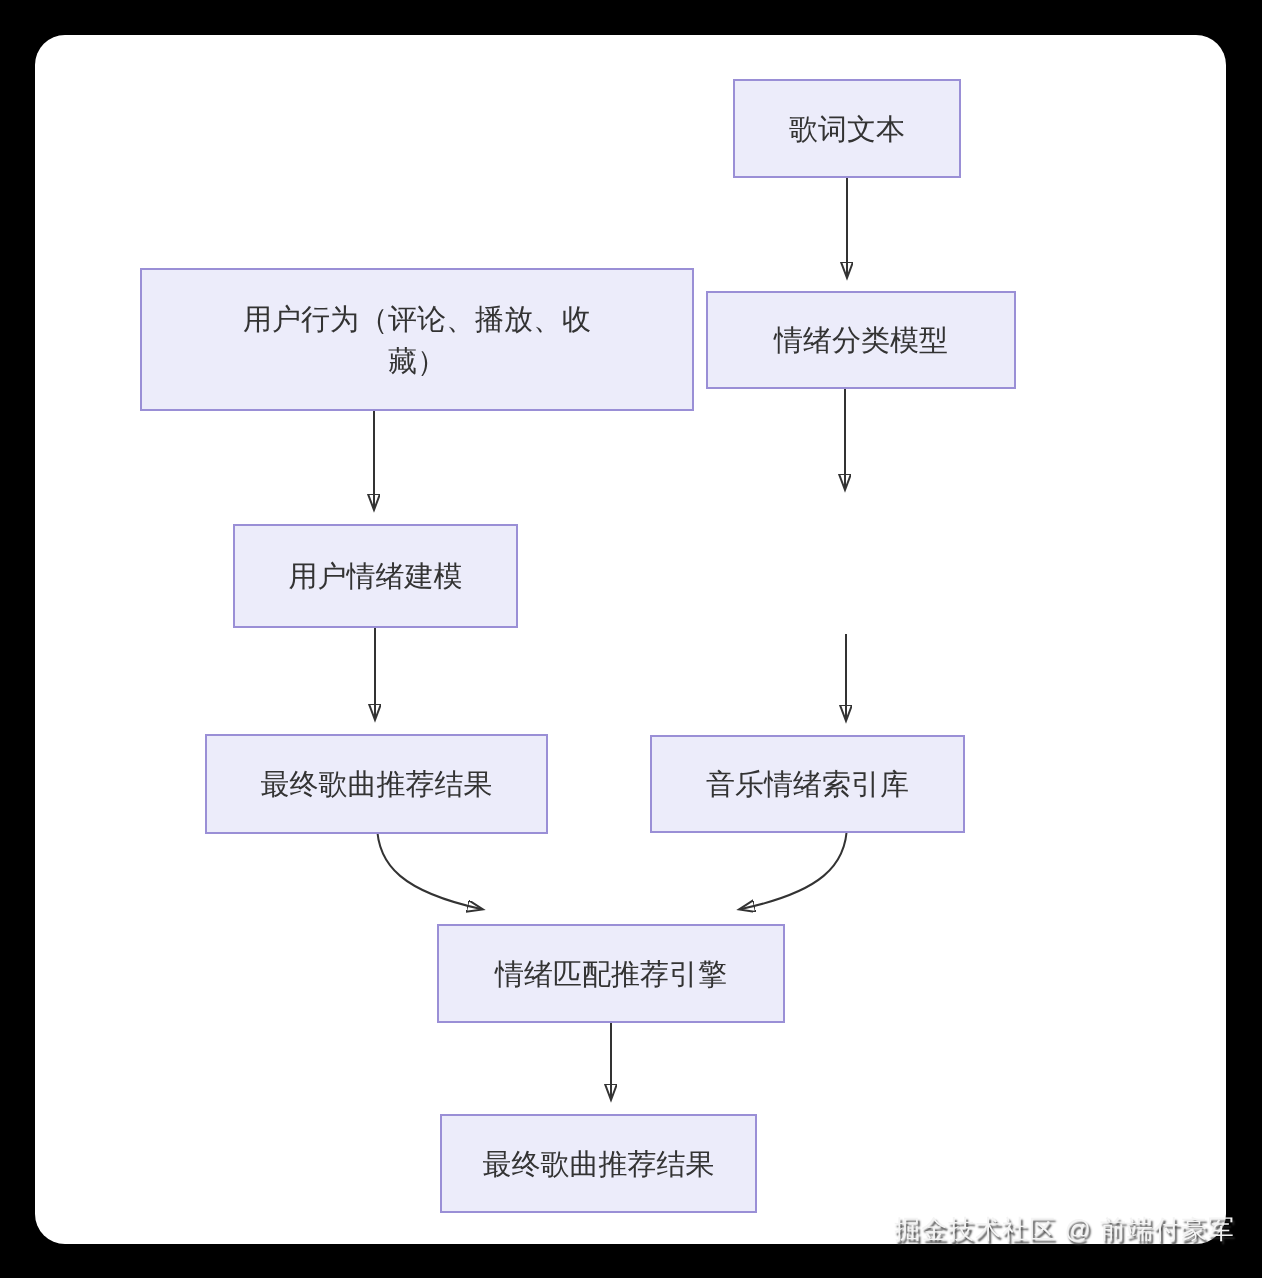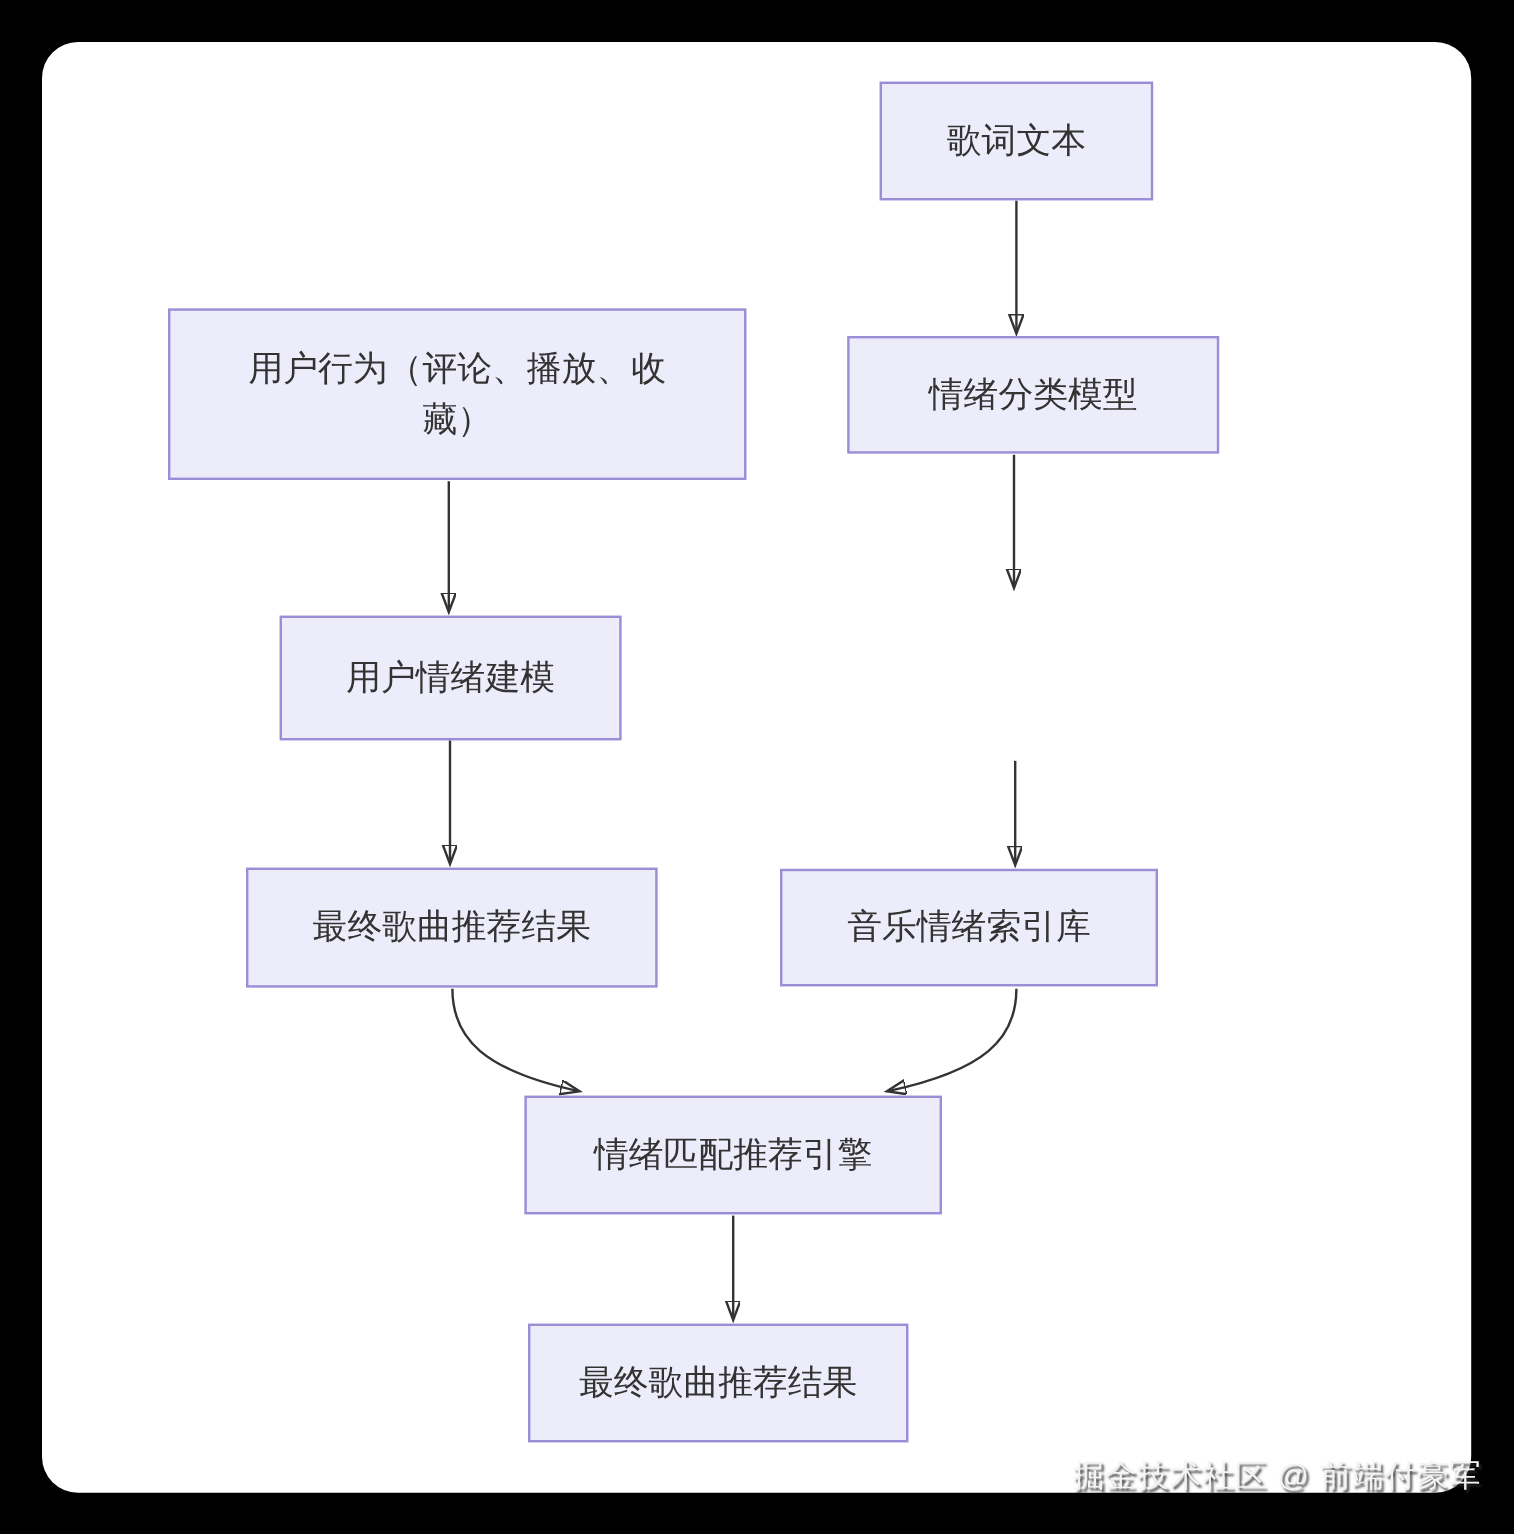--- a/index.html
+++ b/index.html
@@ -48,6 +48,7 @@
     align-items: center;
     justify-content: center;
     text-align: center;
+    margin-top: 11px;
   }
   .node-label {
     color: var(--node-text);

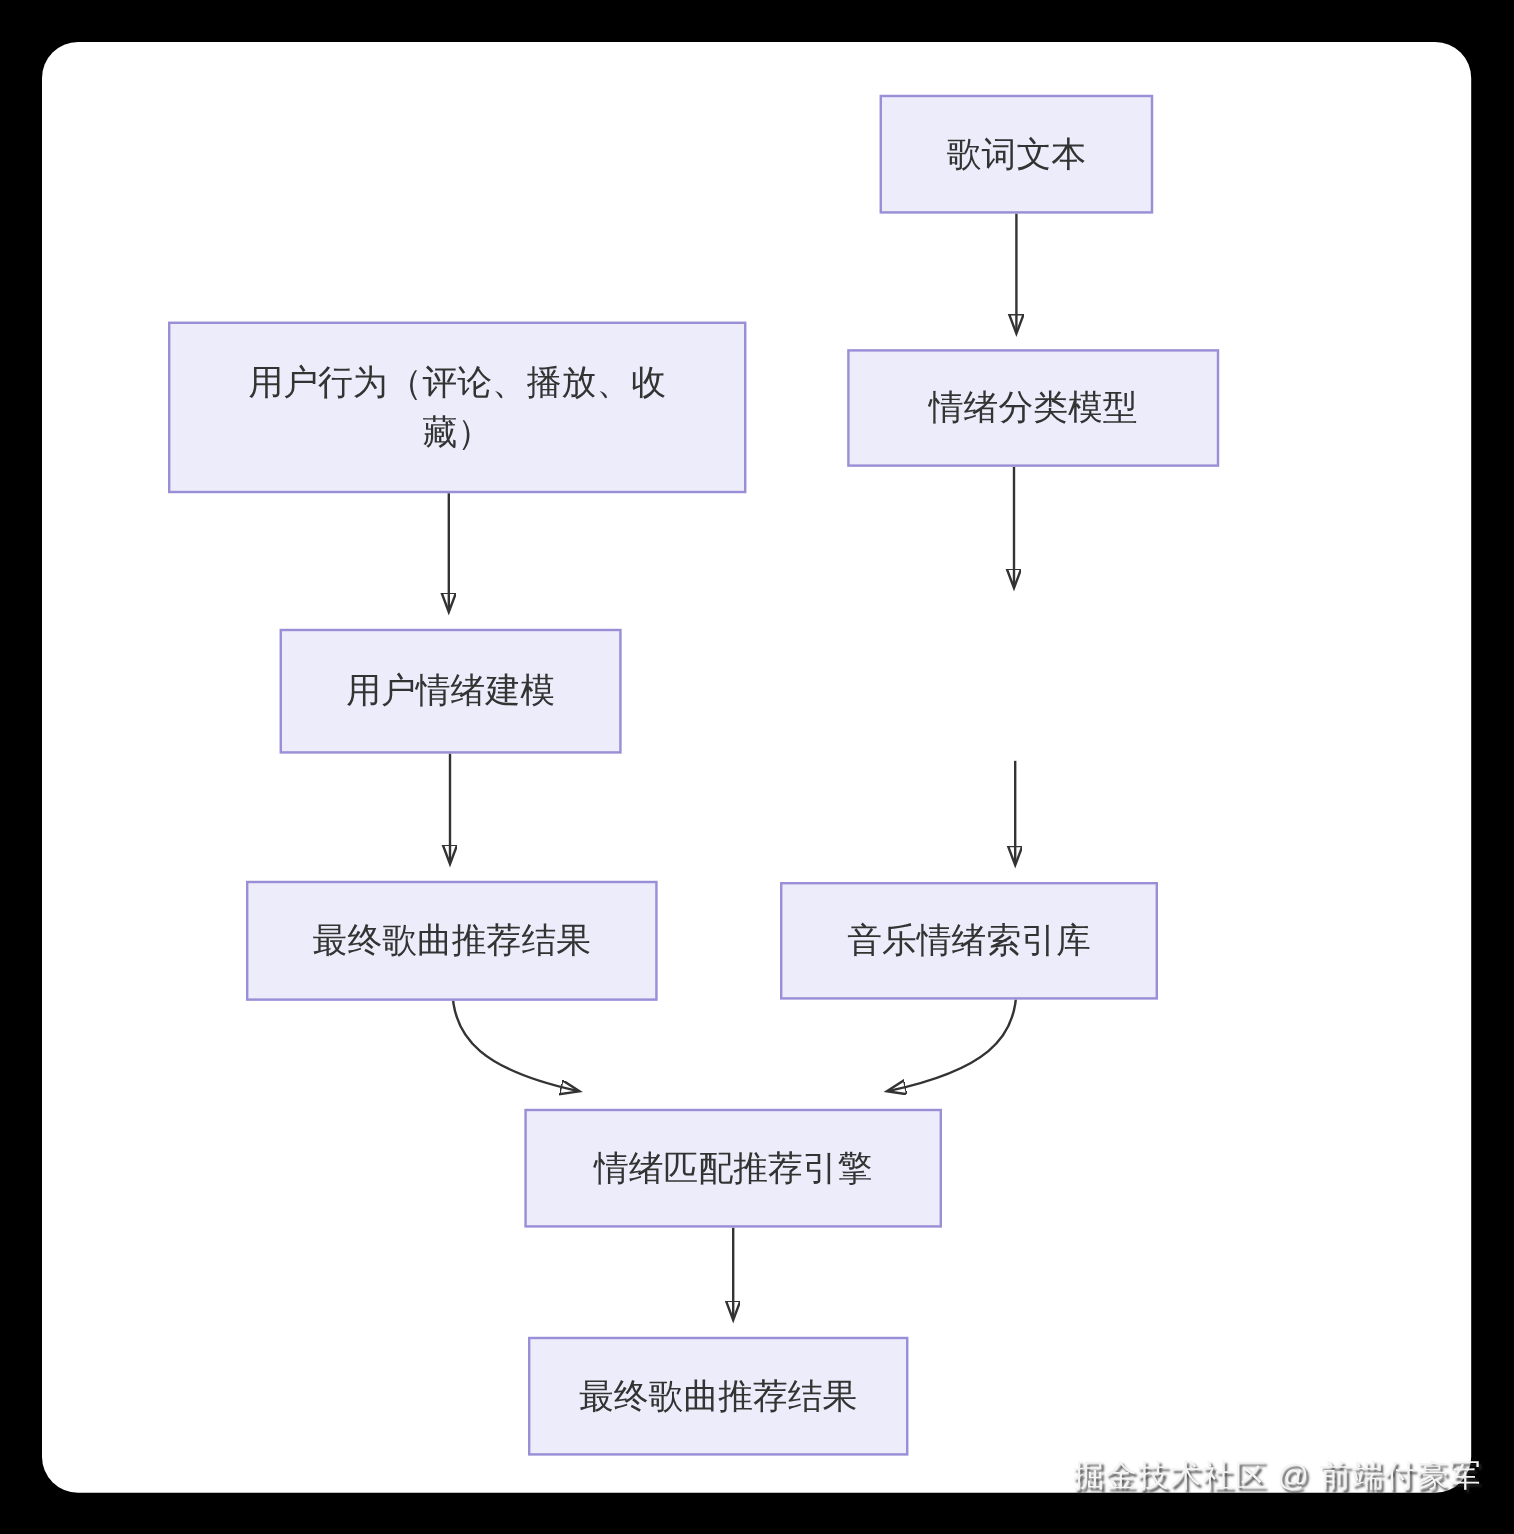--- a/index.html
+++ b/index.html
@@ -94,7 +94,7 @@
     <span class="node-label">歌词文本</span>
   </div>
 
-  <div class="node" style="left:140px;top:257px;width:482px;height:143px">
+  <div class="node" style="left:140px;top:257px;width:554px;height:143px">
     <span class="node-label" style="max-width:352px">用户行为（评论、播放、收藏）</span>
   </div>
 

